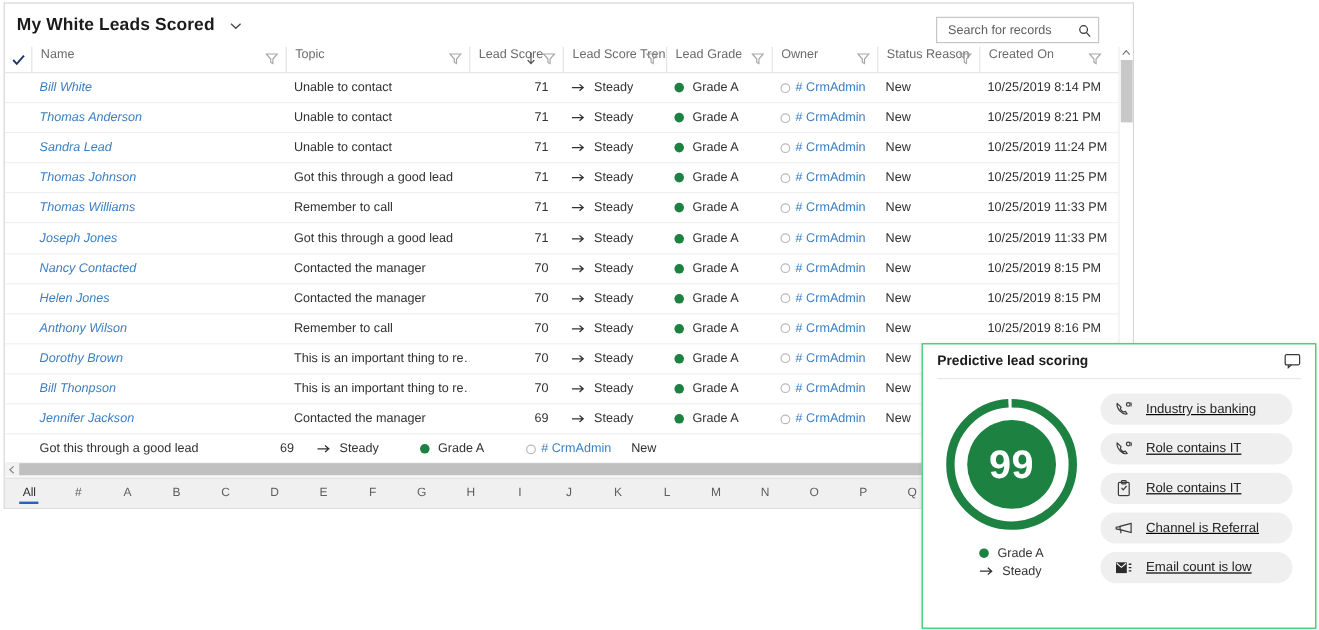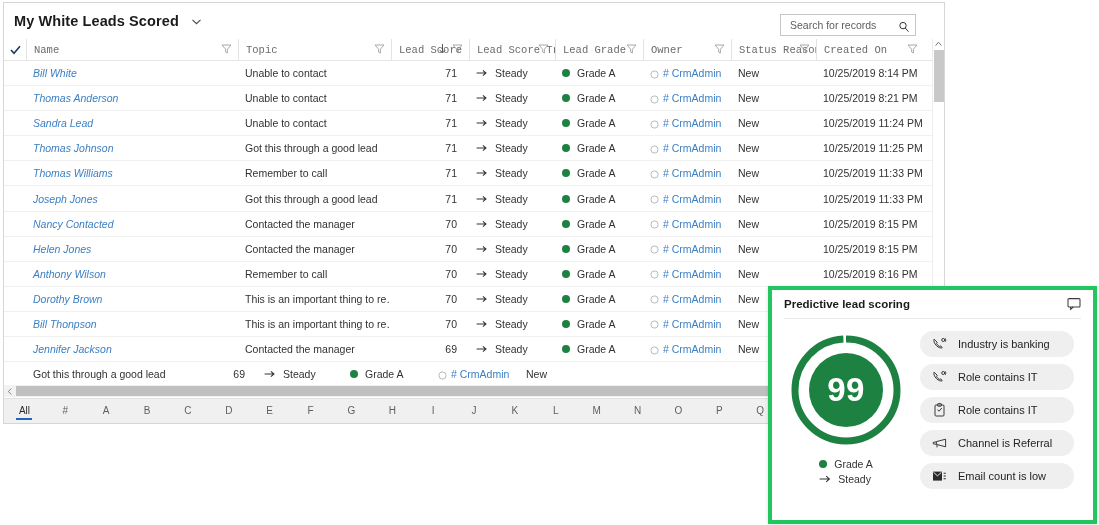--- a/index.html
+++ b/index.html
@@ -63,11 +63,10 @@
     position: relative;
   }
   .hcell {
-    display: flex; align-items: center; height: 22px;
+    display: flex; height: 22px;
     padding-left: 7px; position: relative;
     border-left: 1px solid #e3e3e3;
     flex: none;
-    font-family: Liberation Mono, monospace;
   }
   .hcell:first-child { border-left: 0; }
   .hcell .lbl { white-space: nowrap; overflow: hidden; }

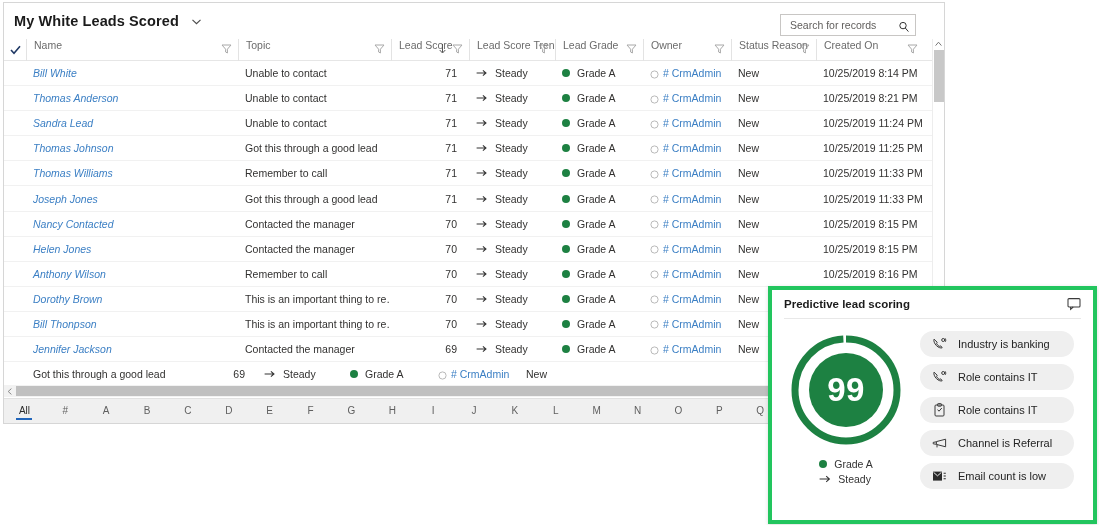--- a/index.html
+++ b/index.html
@@ -151,7 +151,7 @@
     position: absolute; left: 768px; top: 286px;
     width: 329px; height: 238px;
     background: #fff;
-    border: 4px solid #22c55e;
+    border: 1px solid #22c55e;
     box-shadow: 0 1px 4px rgba(0,0,0,.14);
     overflow: hidden;
   }

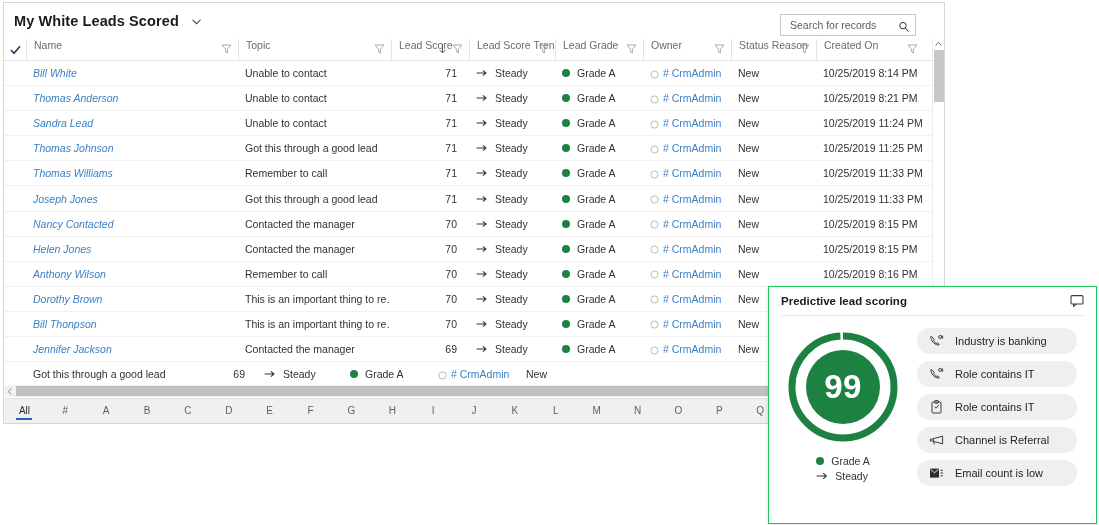--- a/index.html
+++ b/index.html
@@ -175,7 +175,7 @@
   .pls-legend .dot-green { width: 8px; height: 8px; margin-right: 7px; }
   .pls-legend .trend-ico { margin-right: 7px; }
 
-  .pls-right { flex: 1; padding-right: 19px; }
+  .pls-right { flex: 1; padding-right: 19px; text-decoration: underline; }
   .pill {
     display: flex; align-items: center;
     height: 26px; background: #efefef; border-radius: 13px;

